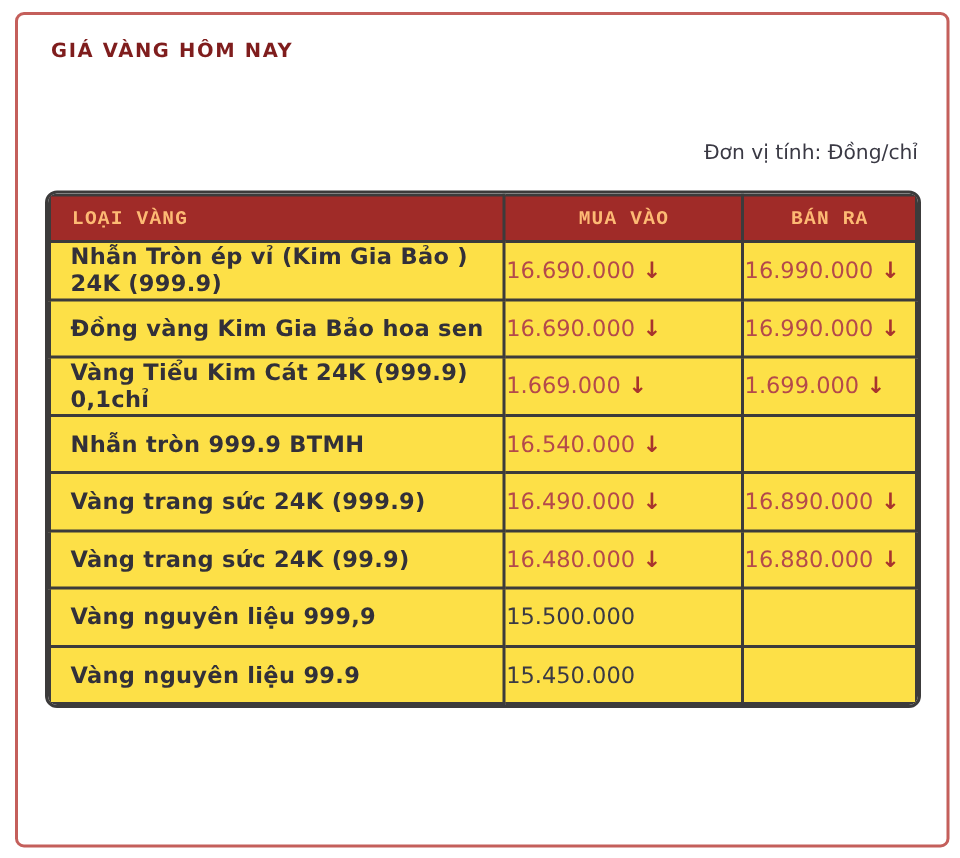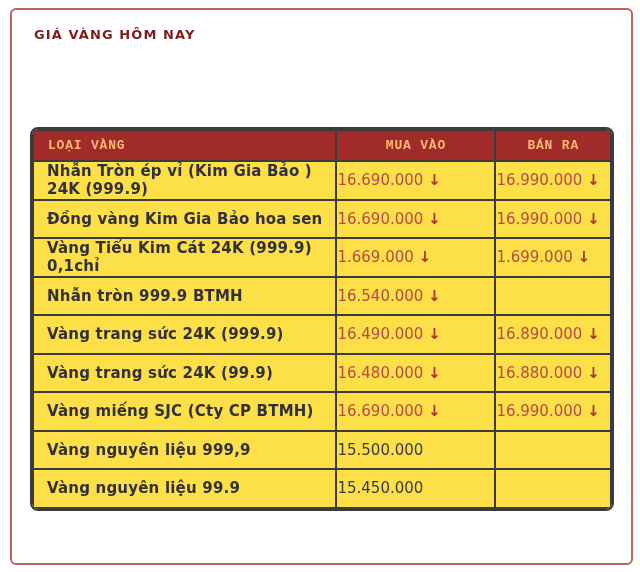--- a/index.html
+++ b/index.html
@@ -103,6 +103,7 @@
 
 <div class="card">
   <div class="eyebrow">GIÁ VÀNG HÔM NAY</div>
+  <div class="unit-note">Đơn vị tính: Đồng/chỉ</div>
 
   <div class="table-wrap">
     <table class="price-table">

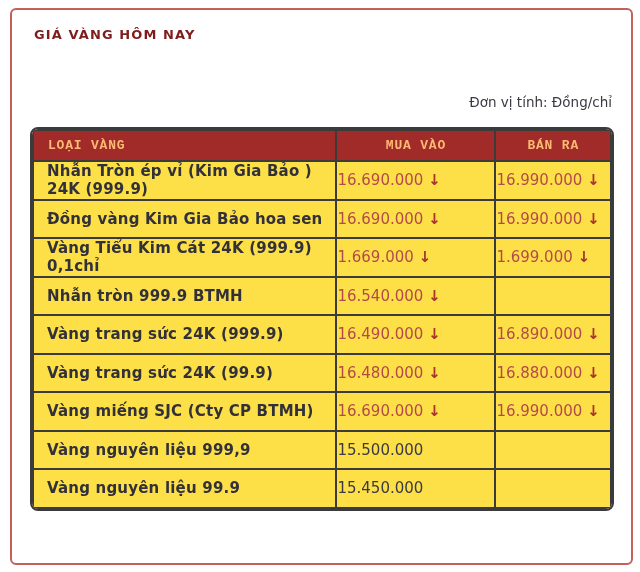--- a/index.html
+++ b/index.html
@@ -151,11 +151,6 @@
             <td class="price"><span class="val down">16.880.000</span><span class="arrow">↓</span></td>
           </tr>
           <tr>
-            <td class="label">Vàng miếng SJC (Cty CP BTMH)</td>
-            <td class="price"><span class="val down">16.690.000</span><span class="arrow">↓</span></td>
-            <td class="price"><span class="val down">16.990.000</span><span class="arrow">↓</span></td>
-          </tr>
-          <tr>
             <td class="label">Vàng nguyên liệu 999,9</td>
             <td class="price"><span class="val neutral">15.500.000</span></td>
             <td class="price"></td>

